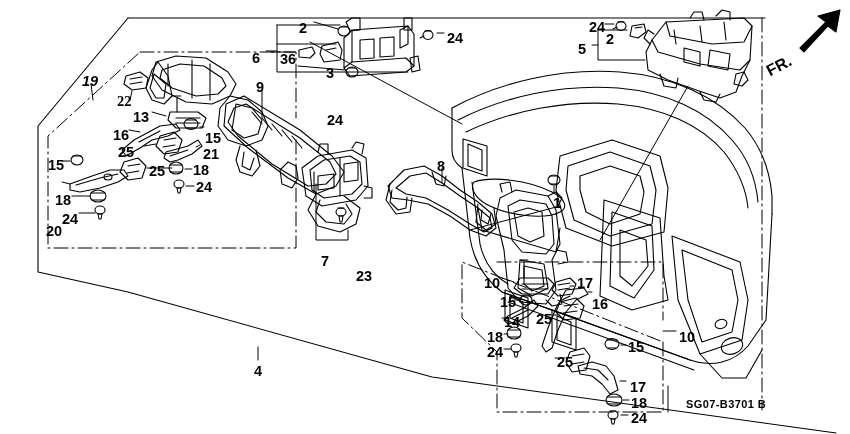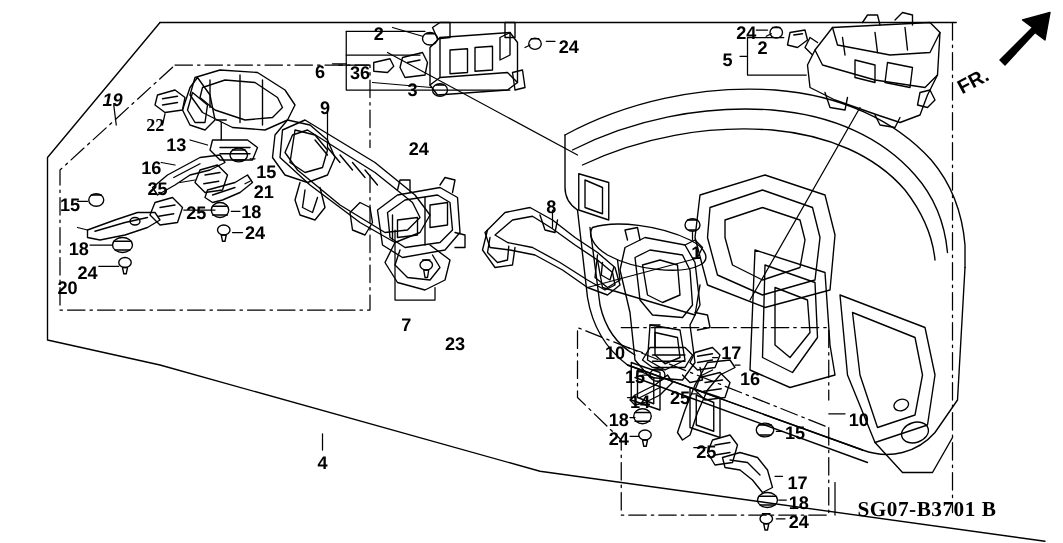--- a/index.html
+++ b/index.html
@@ -10,8 +10,8 @@
   .lbl{position:absolute;font-family:"Liberation Sans",sans-serif;
        font-weight:700;color:#000;white-space:nowrap;line-height:1;}
   .lbl.s15{font-size:14.5px;}
-  .partno{position:absolute;font-family:Liberation Serif, serif;
-          font-size:17px;font-weight:700;letter-spacing:.4px;color:#000;
+  .partno{position:absolute;font-family:Liberation Sans, sans-serif;
+          font-size:11px;font-weight:700;letter-spacing:.4px;color:#000;
           white-space:nowrap;}
   .frlabel{position:absolute;font-family:"Liberation Sans",sans-serif;
            font-weight:700;font-size:16px;color:#000;

